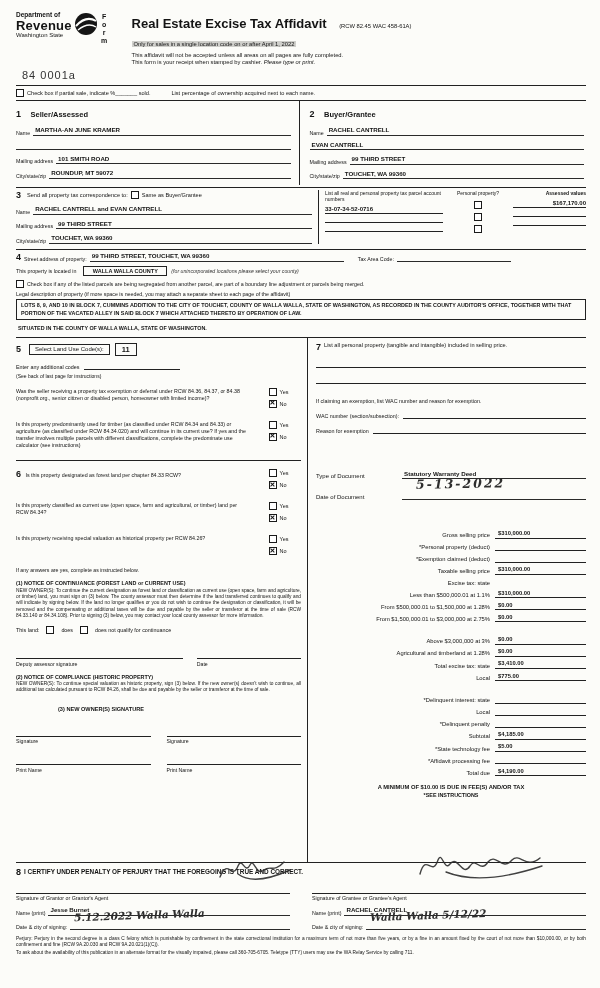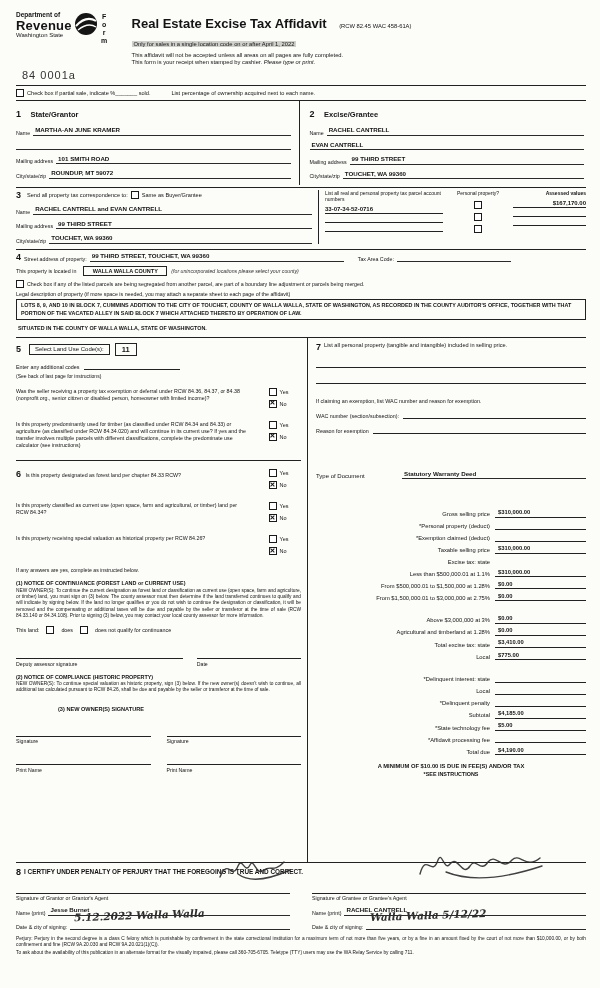--- a/index.html
+++ b/index.html
@@ -187,7 +187,7 @@
     <div class="party">
       <div>
         <span class="secnum">1</span>
-        <span class="party-title">State/Grantor</span>
+        <span class="party-title">Seller/Assessed</span>
       </div>
       <div class="frow">
         <span class="flabel">Name</span>

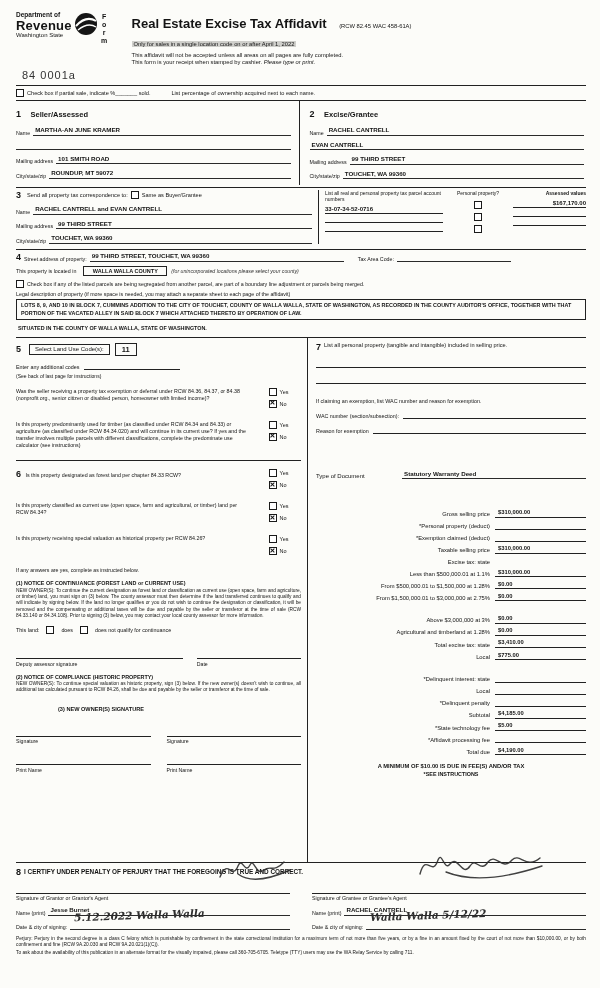--- a/index.html
+++ b/index.html
@@ -208,7 +208,7 @@
     <div class="party">
       <div>
         <span class="secnum">2</span>
-        <span class="party-title">Excise/Grantee</span>
+        <span class="party-title">Buyer/Grantee</span>
       </div>
       <div class="frow">
         <span class="flabel">Name</span>

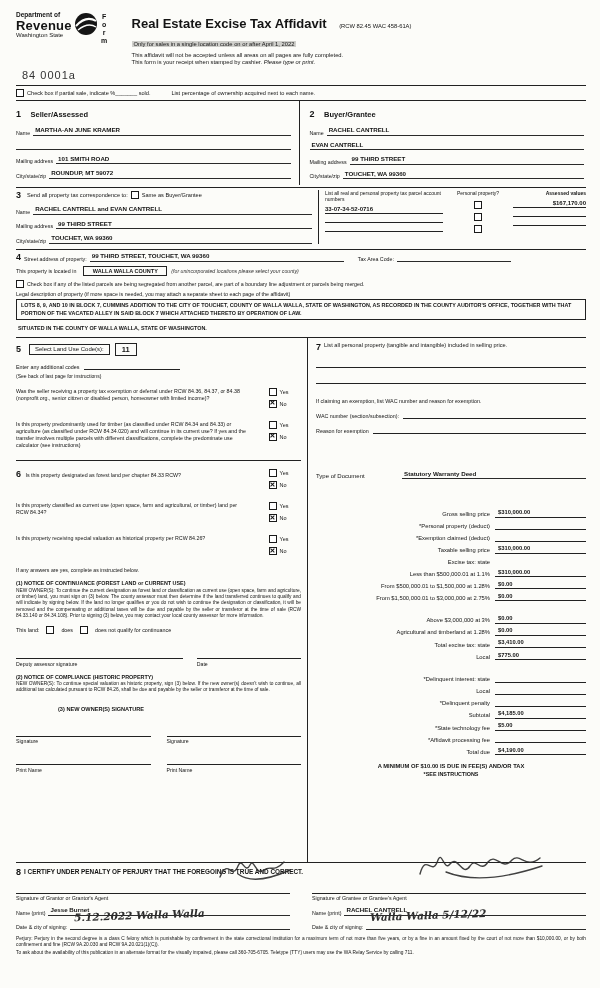--- a/index.html
+++ b/index.html
@@ -451,6 +451,12 @@
           <span class="dtlabel">Type of Document</span>
           <span class="fline">Statutory Warranty Deed</span>
         </div>
+        <div class="dtrow" style="margin-top:12px">
+          <span class="dtlabel">Date of Document</span>
+          <span class="fline">
+            <span class="hand dthand">5-13-2022</span>
+          </span>
+        </div>
       </div>
 
       <div class="money">

